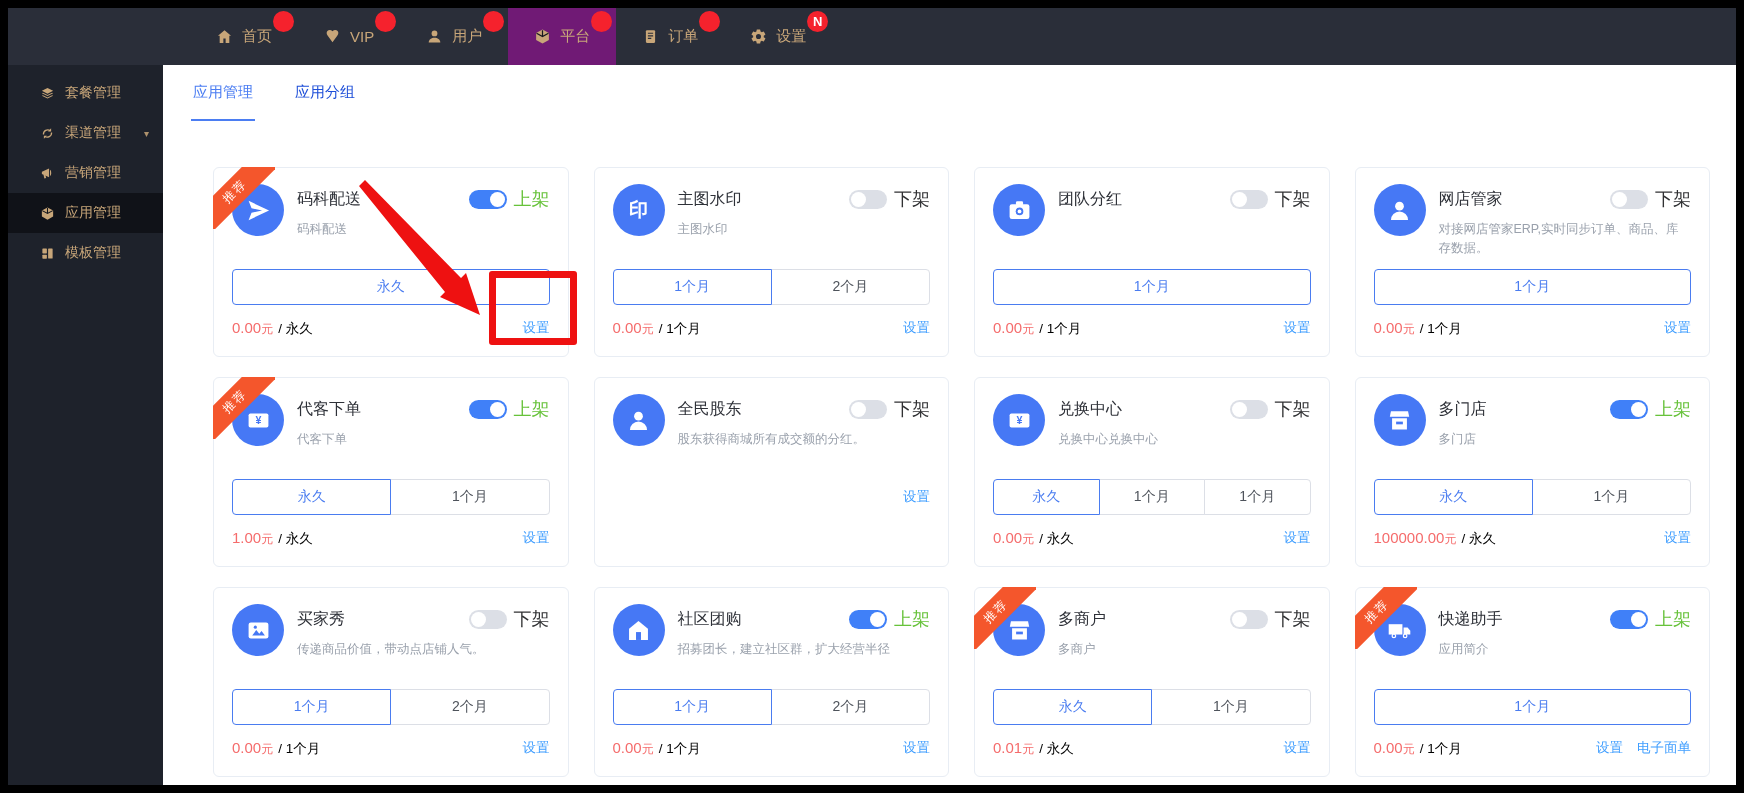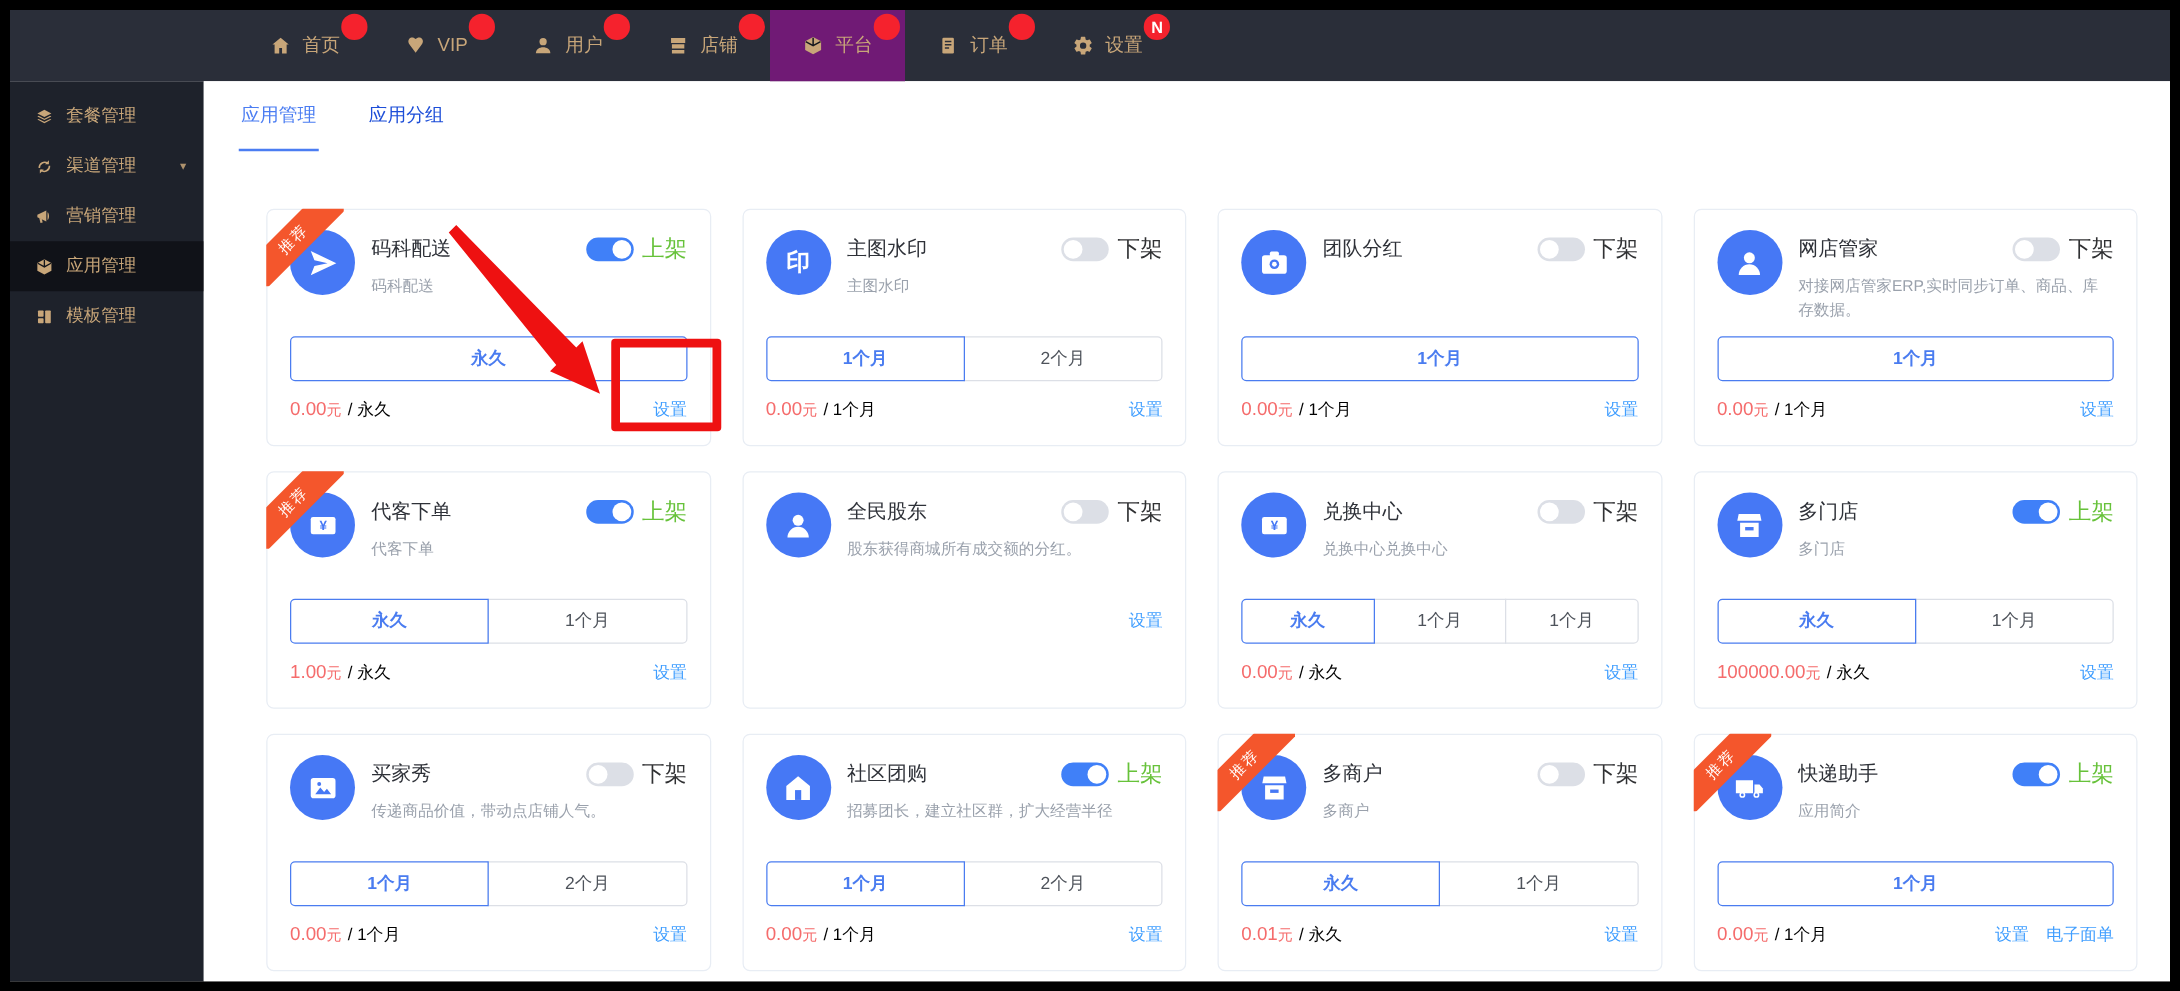--- a/index.html
+++ b/index.html
@@ -119,17 +119,6 @@
     <span class="nav-badge" hidden=""></span>
   </div>
 
-  <div class="nav-item">
-    <span class="nav-icon">
-          <svg viewBox="0 0 24 24" fill="currentColor">
-            <path d="M4 3.5h16V9H4z"></path>
-            <path d="M5 10.5h14v4.8H5z"></path>
-            <path d="M5 16.8h14V21H5z"></path>
-          </svg>
-        </span>
-    <span class="nav-label">店铺</span>
-    <span class="nav-badge" hidden=""></span>
-  </div>
 
   <div class="nav-item selected">
     <span class="nav-icon">

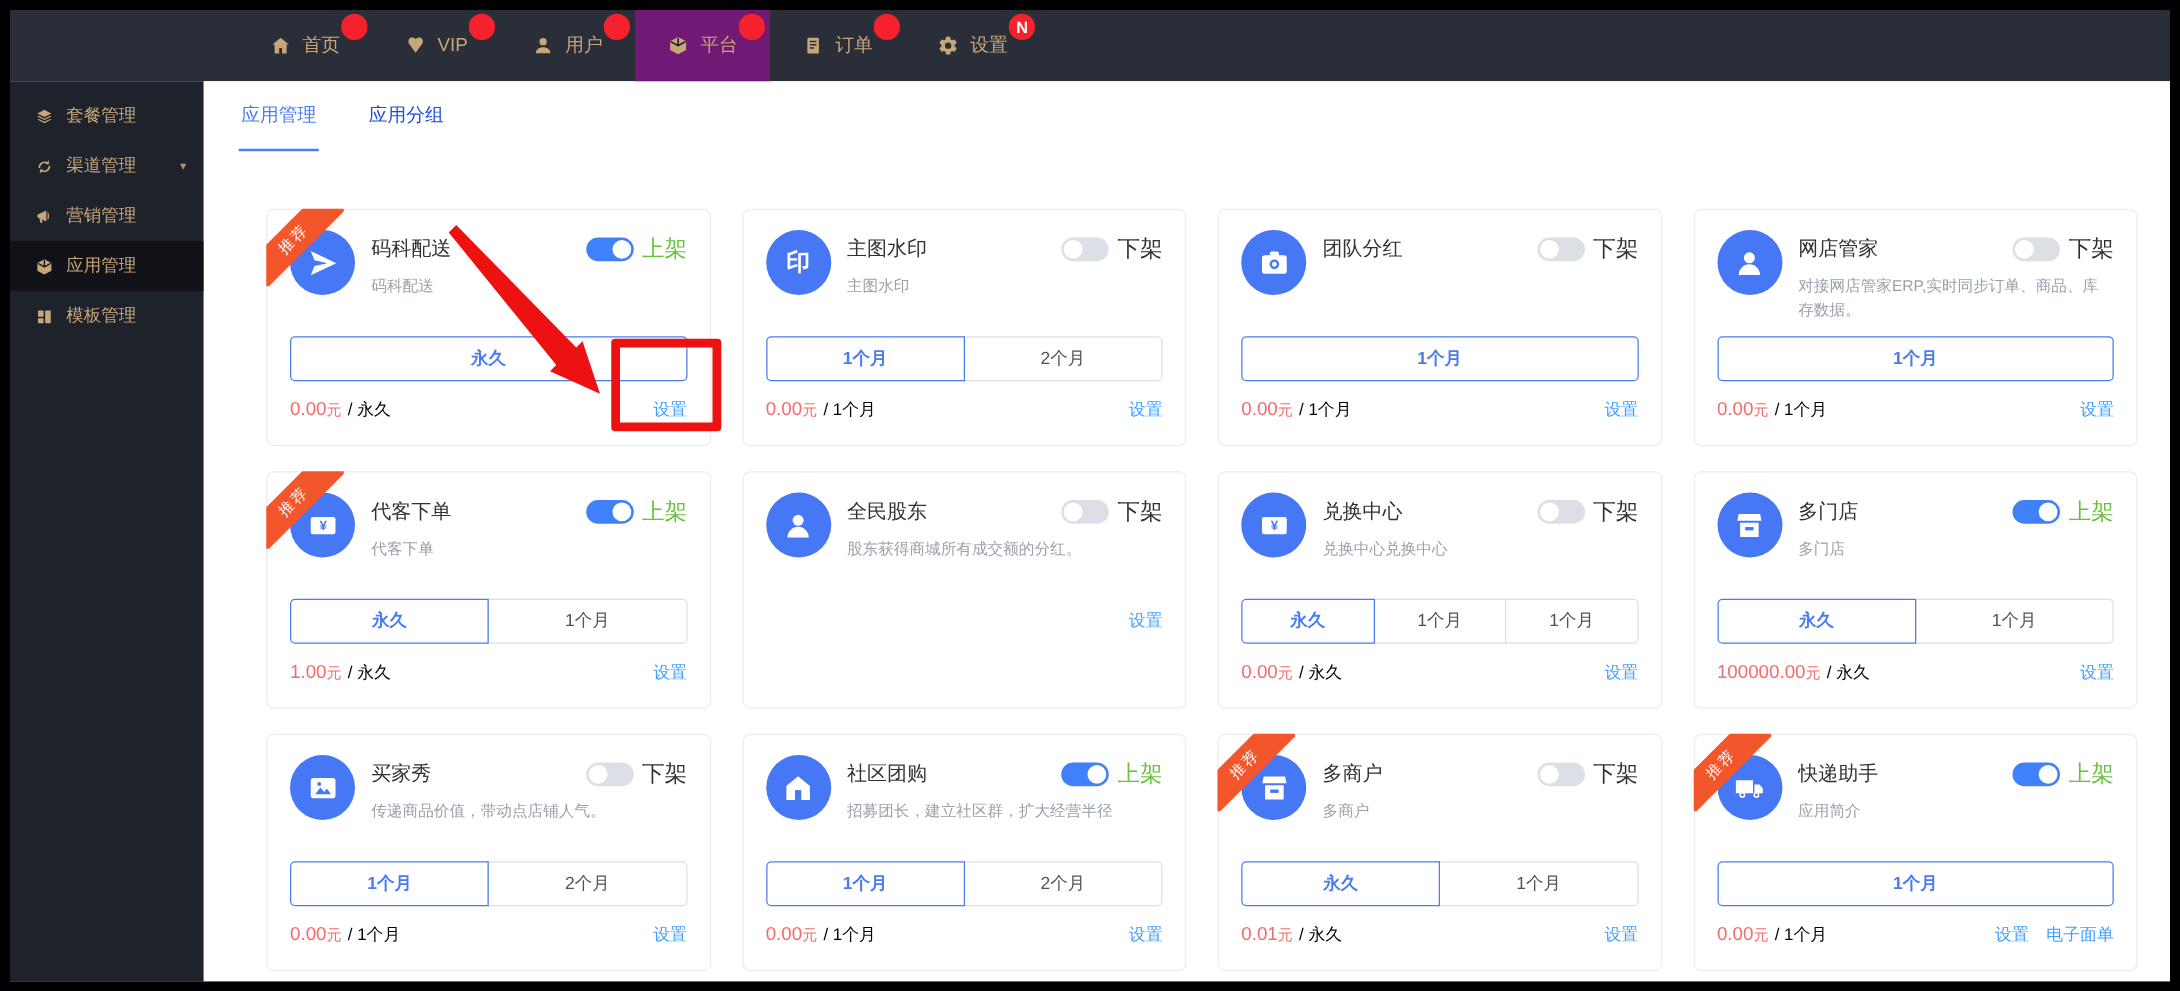--- a/index.html
+++ b/index.html
@@ -21,7 +21,7 @@
   .pbody{flex:1;display:flex;min-height:0;}
   .sidebar{width:155px;background:#1e222b;flex:none;padding-top:8px;}
   .side-item{height:40px;display:flex;align-items:center;gap:10px;
-    padding:0 14px 0 20px;color:#C8A679;font-size:14px;cursor:pointer;}
+    padding:0 14px 0 32px;color:#C8A679;font-size:14px;cursor:pointer;}
   .side-item.selected{background:#101218;}
   .side-icon{display:flex;}
   .side-icon svg{width:15px;height:15px;}

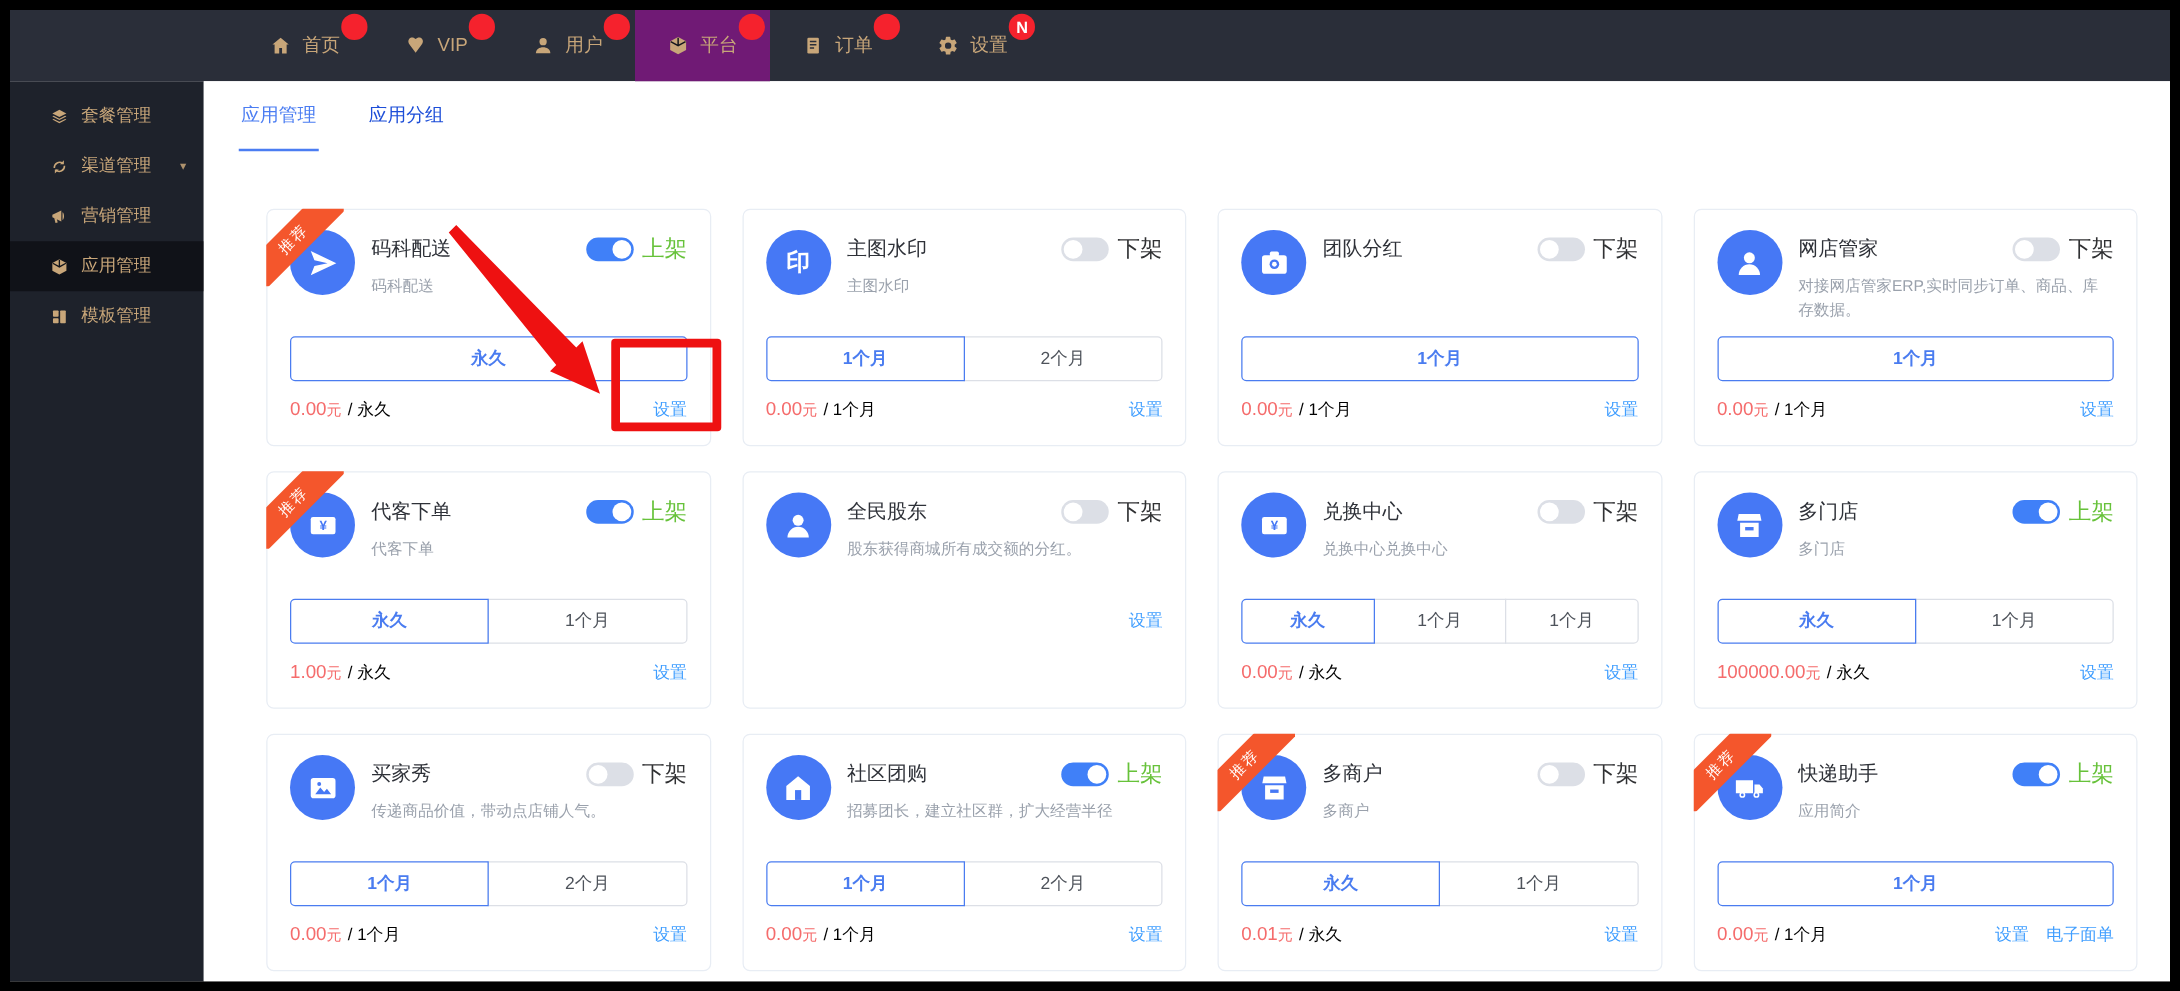--- a/index.html
+++ b/index.html
@@ -59,7 +59,7 @@
   .duration{flex:1;border:1px solid #dcdfe6;display:flex;align-items:center;
     justify-content:center;font-size:14px;color:#4e535b;margin-left:-1px;
     cursor:pointer;background:#fff;position:relative;}
-  .duration:first-child{margin-left:0;border-radius:4px 0 0 4px;font-weight:bold;}
+  .duration:first-child{margin-left:0;border-radius:4px 0 0 4px;}
   .duration:last-child{border-radius:0 4px 4px 0;}
   .duration:only-child{border-radius:4px;}
   .duration.selected{border-color:#4A7CF0;color:#4A7CF0;z-index:1;}

